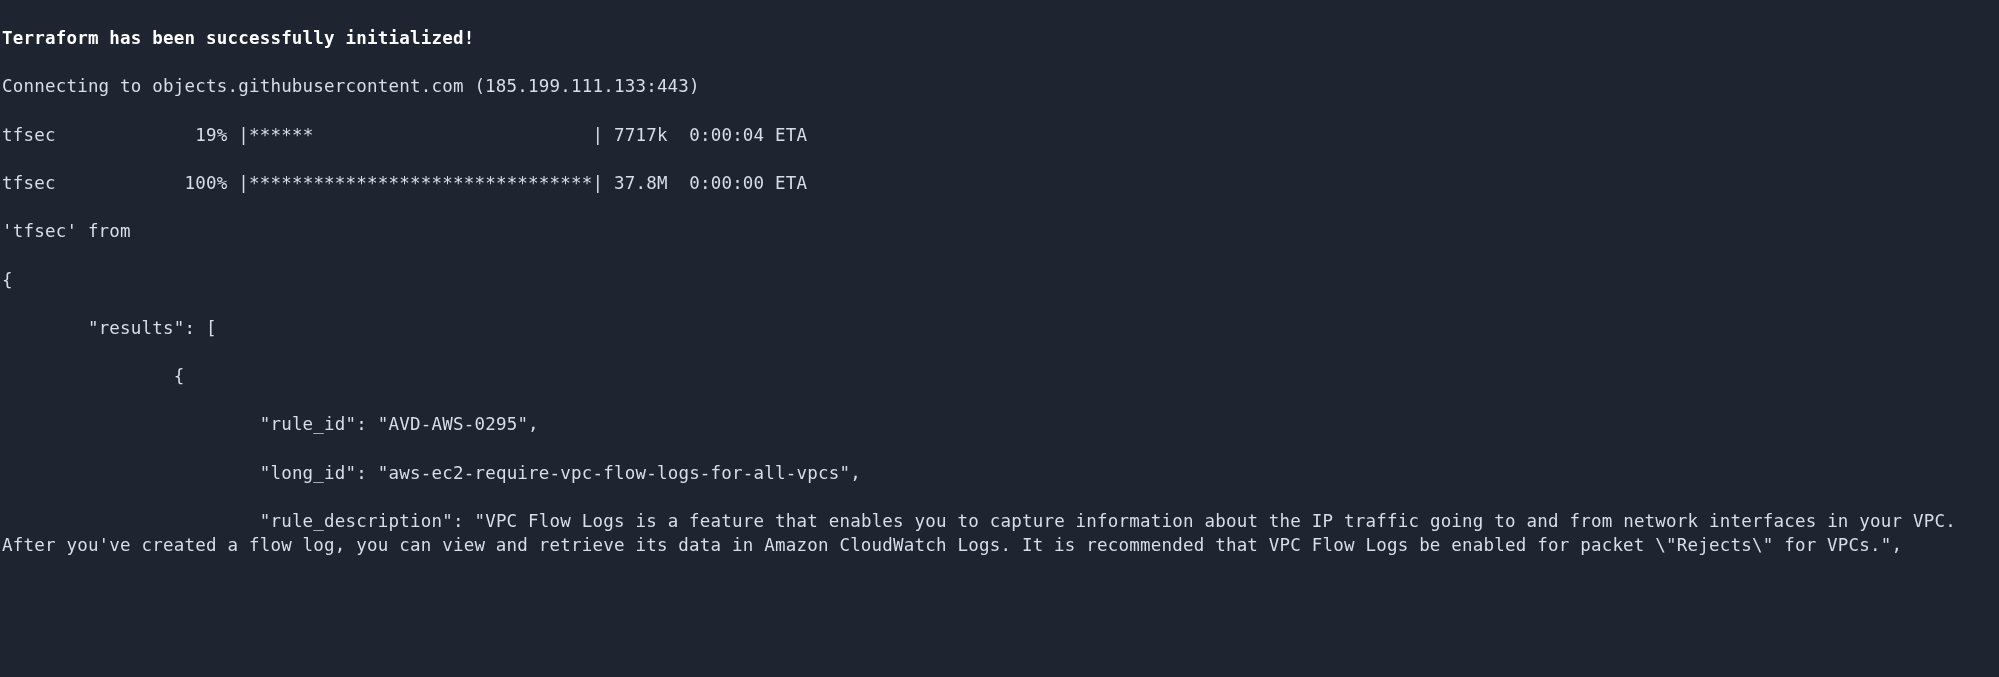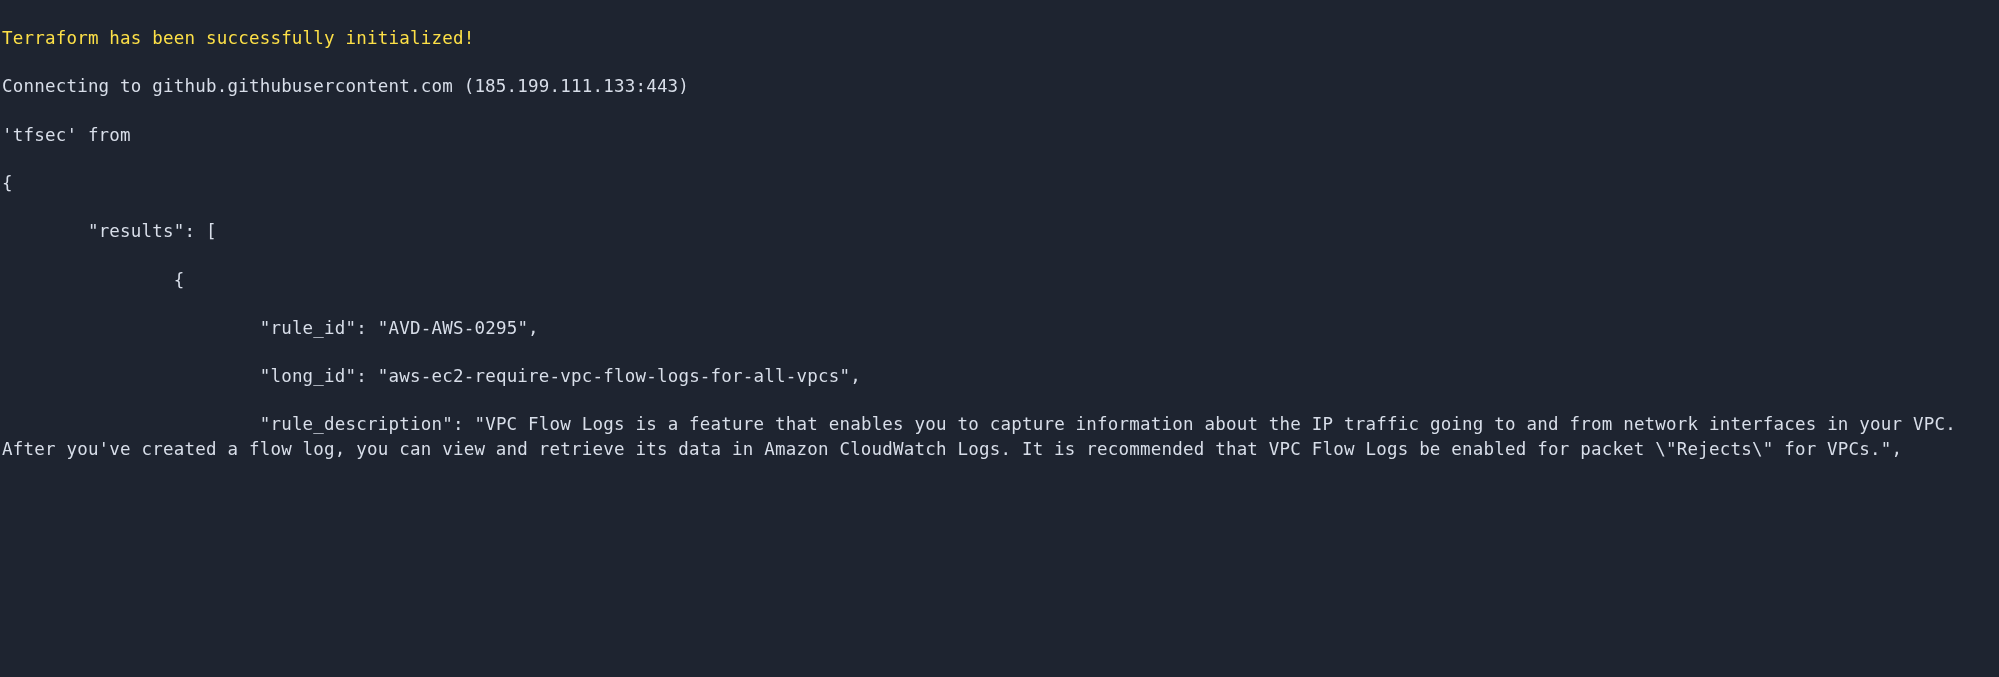--- a/index.html
+++ b/index.html
@@ -18,7 +18,7 @@
     white-space: pre;
   }
   .line { white-space: pre; }
-  .success { color: #fde047; font-weight: normal; }
+  .success { color: #ffffff; font-weight: bold; }
 </style>
 </head>
 <body>

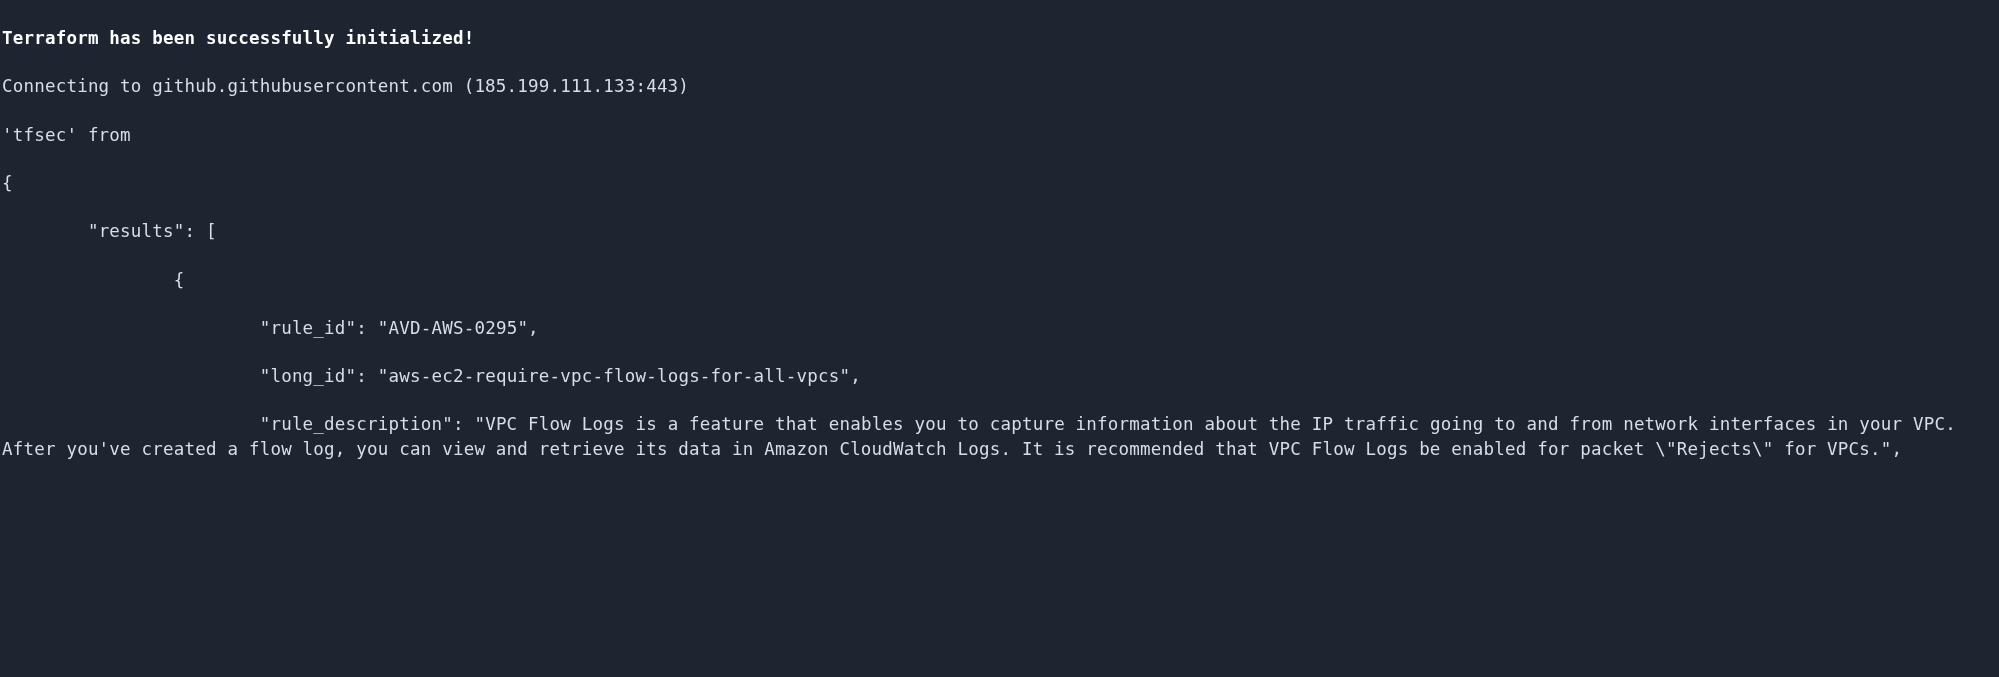--- a/index.html
+++ b/index.html
@@ -25,7 +25,7 @@
 
 <div class="term">
 <div class="line success">Terraform has been successfully initialized!</div>
-<div class="line">Connecting to github.githubusercontent.com (185.199.111.133:443)</div>
+<div class="line">Connecting to objects.githubusercontent.com (185.199.111.133:443)</div>
 <div class="line">'tfsec' from</div>
 <div class="line">{</div>
 <div class="line"><span>        </span><span>"results": [</span></div>

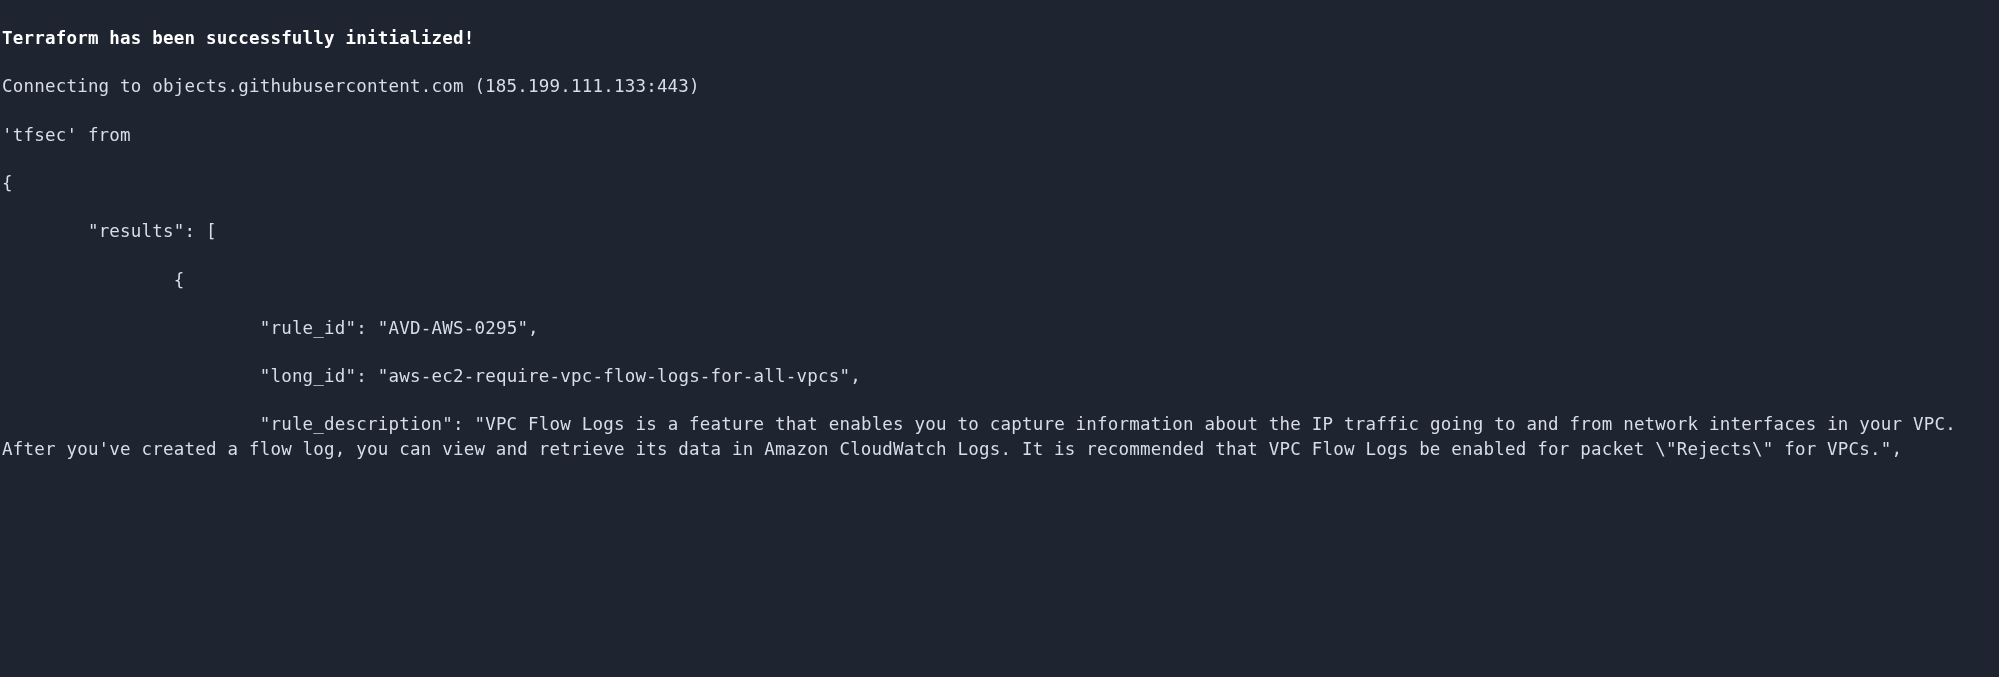--- a/index.html
+++ b/index.html
@@ -26,6 +26,7 @@
 <div class="term">
 <div class="line success">Terraform has been successfully initialized!</div>
 <div class="line">Connecting to objects.githubusercontent.com (185.199.111.133:443)</div>
+<div class="line"><span>tfsec</span><span>             </span><span>19%</span> |<span>******</span><span>                          </span>| <span>7717k</span>  <span>0:00:04</span> <span>ETA</span></div>
 <div class="line">'tfsec' from</div>
 <div class="line">{</div>
 <div class="line"><span>        </span><span>"results": [</span></div>

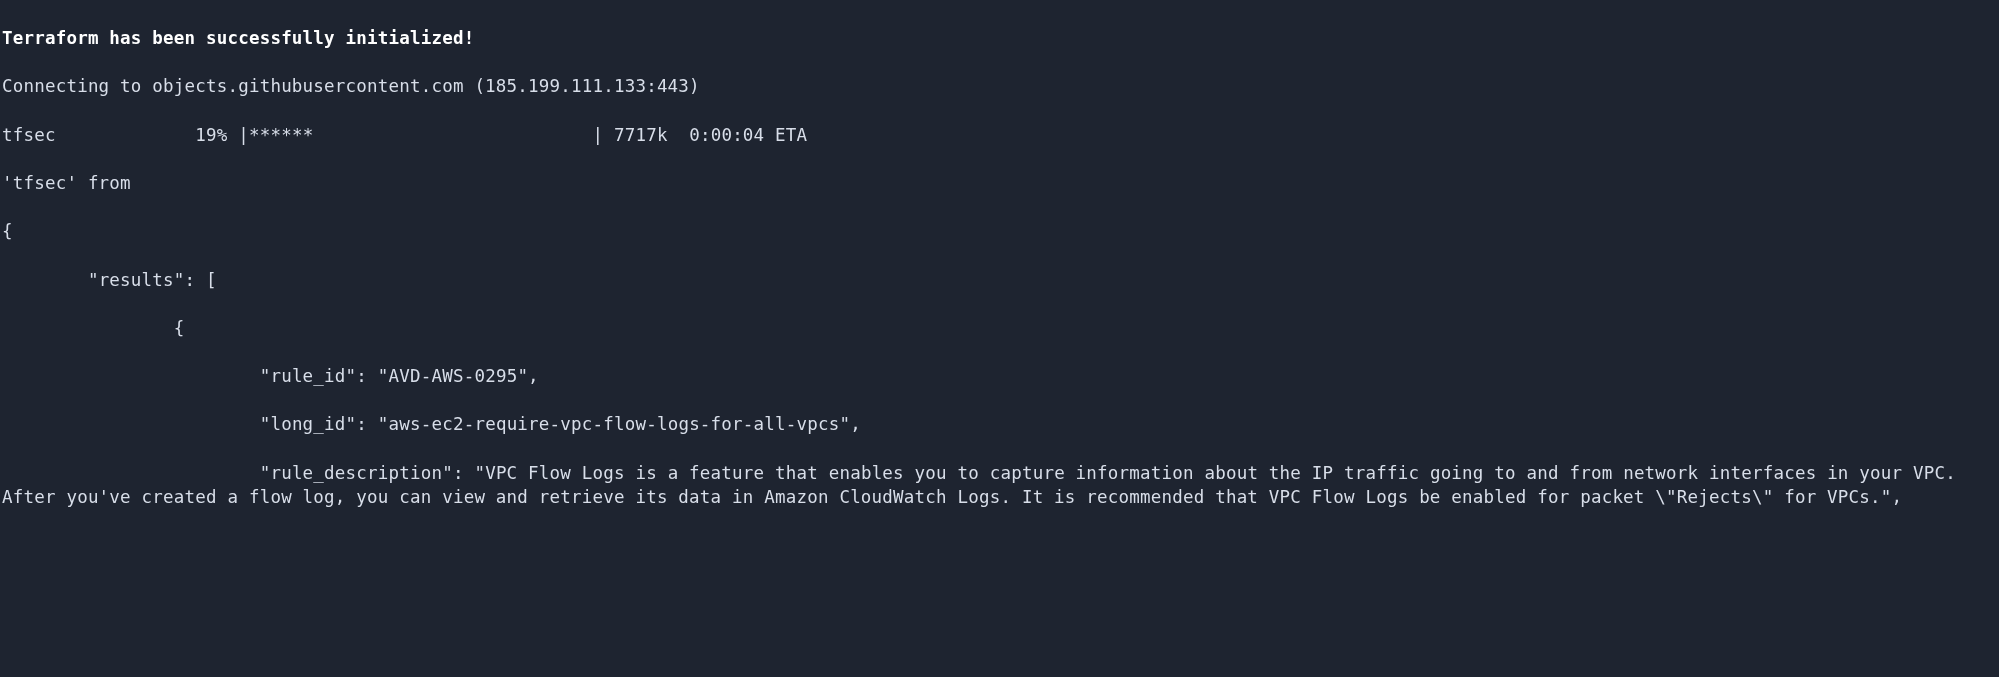--- a/index.html
+++ b/index.html
@@ -27,6 +27,7 @@
 <div class="line success">Terraform has been successfully initialized!</div>
 <div class="line">Connecting to objects.githubusercontent.com (185.199.111.133:443)</div>
 <div class="line"><span>tfsec</span><span>             </span><span>19%</span> |<span>******</span><span>                          </span>| <span>7717k</span>  <span>0:00:04</span> <span>ETA</span></div>
+<div class="line"><span>tfsec</span><span>            </span><span>100%</span> |<span>********************************</span>| <span>37.8M</span>  <span>0:00:00</span> <span>ETA</span></div>
 <div class="line">'tfsec' from</div>
 <div class="line">{</div>
 <div class="line"><span>        </span><span>"results": [</span></div>

